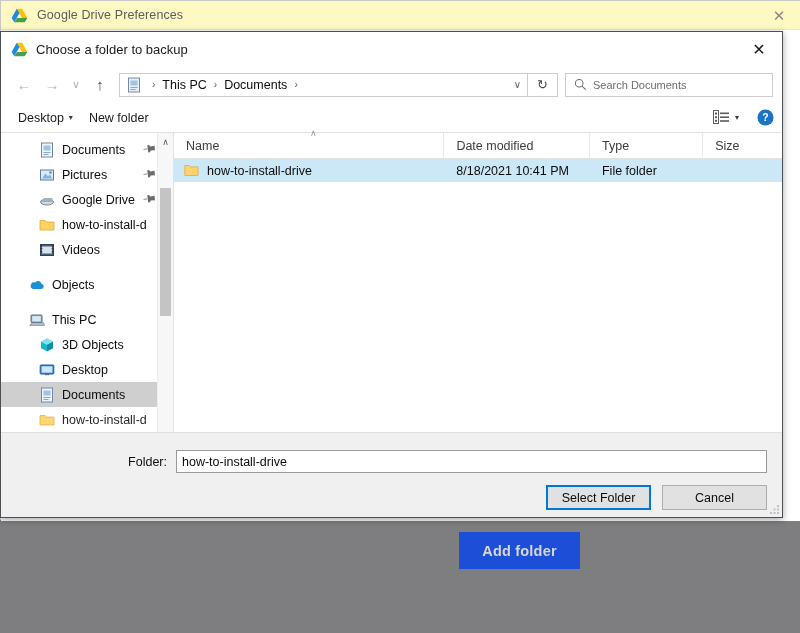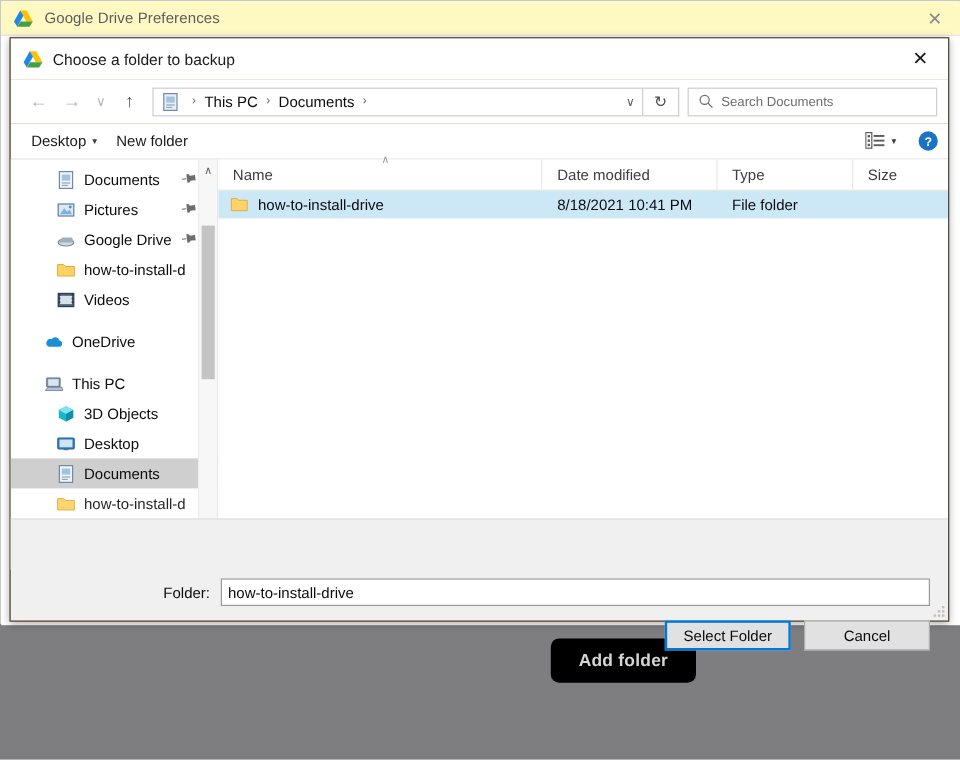--- a/index.html
+++ b/index.html
@@ -76,9 +76,9 @@
   
   .dlg {
     position: absolute;
-    left: 8px; top: 31px;
+    left: 0; top: 31px;
     width: 783px; height: 487px;
-    background: #a16207;
+    background: #7dd3fc;
     border: 1px solid #4a5054;
     box-sizing: border-box;
     box-shadow: 0 2px 7px rgba(0,0,0,.35);

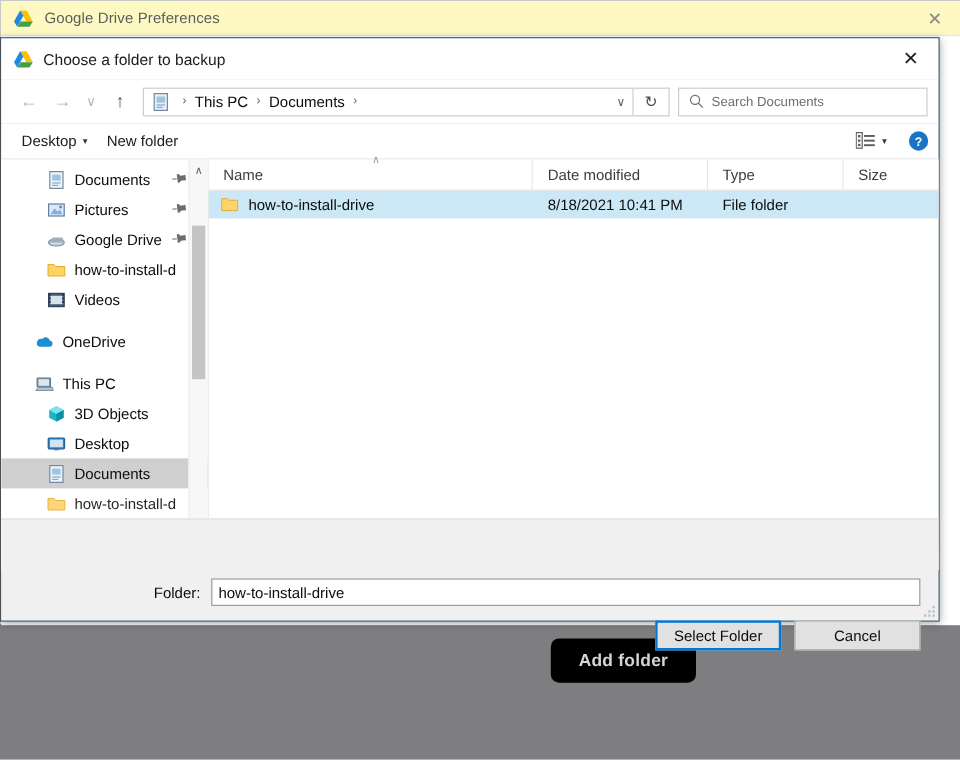--- a/index.html
+++ b/index.html
@@ -557,7 +557,7 @@
             <svg viewBox="0 0 16 16" class="tree-ico">
               <path d="M4 12 h8.3 a2.7 2.7 0 0 0 .2 -5.35 A3.6 3.6 0 0 0 6.1 5.6 A3.1 3.1 0 0 0 4 12 Z" fill="#1a8fd4"></path>
             </svg>
-            <span class="tree-label">OneDrive</span>
+            <span class="tree-label">Objects</span>
           </div>
           <div class="tree-spacer"></div>
           <div class="tree-row">

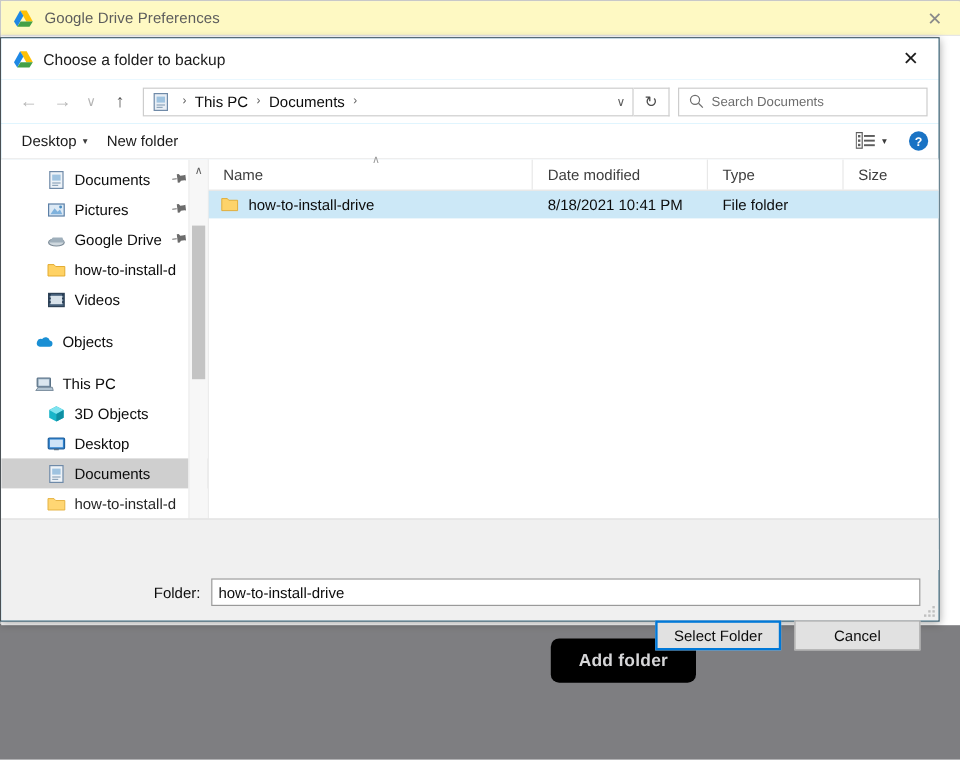--- a/index.html
+++ b/index.html
@@ -342,7 +342,6 @@
   .folder-row {
     display: flex; align-items: center;
     padding-top: 17px;
-    margin-top: 32px;
   }
   .folder-lbl {
     width: 175px;

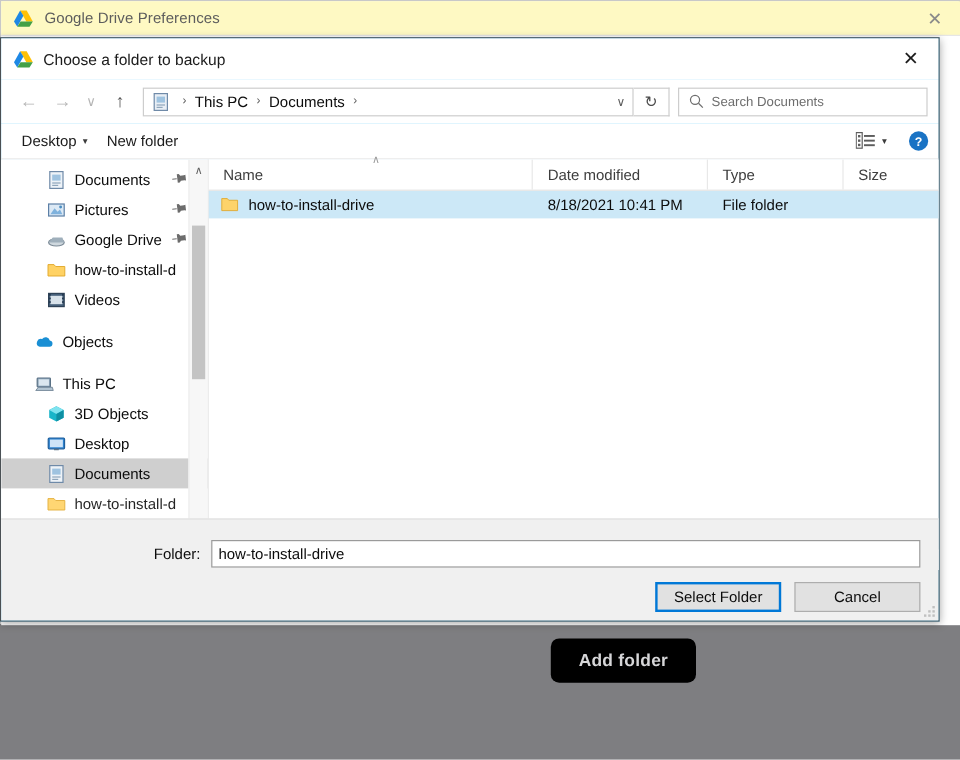--- a/index.html
+++ b/index.html
@@ -62,10 +62,10 @@
     position: absolute;
     left: 459px; top: 532px;
     width: 121px; height: 37px;
-    background: #000000;
+    background: #1d4ed8;
     color: #d6d6d8;
     border: none;
-    border-radius: 7px;
+    border-radius: 0;
     font-size: 14.5px;
     font-weight: bold;
     font-family: "Liberation Sans", sans-serif;

